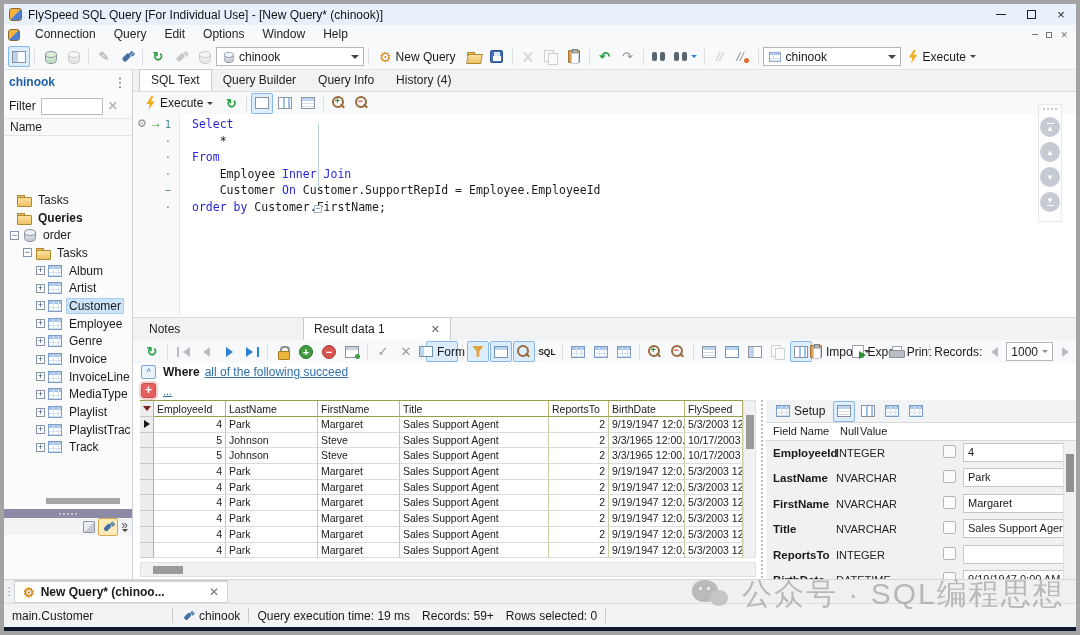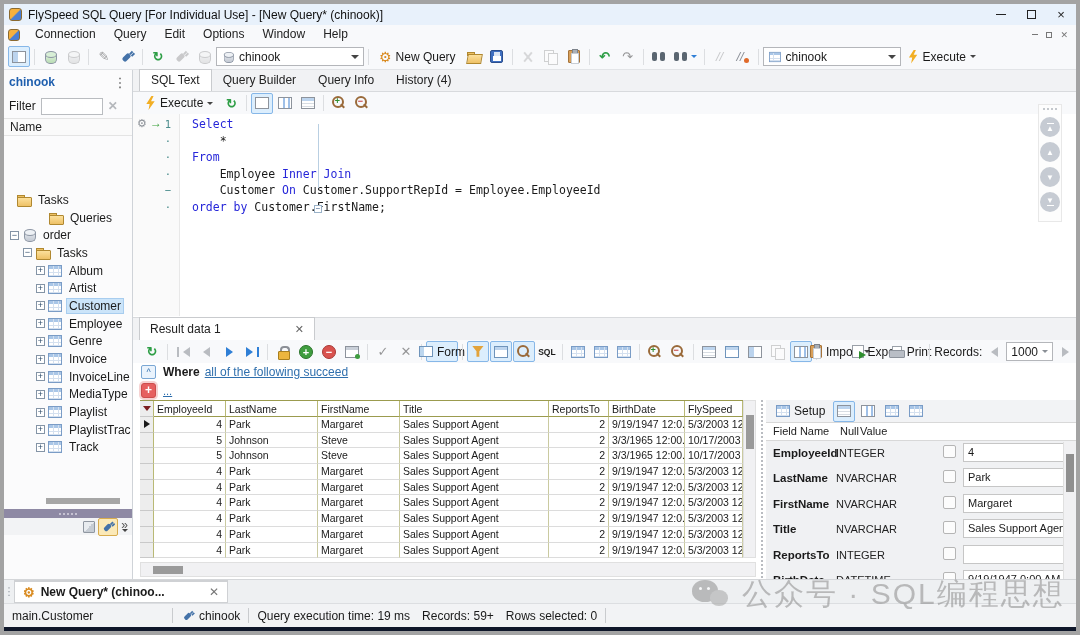--- a/index.html
+++ b/index.html
@@ -382,7 +382,7 @@
           <span class="i i-folder"></span>
           <span class="tlabel">Tasks</span>
         </div>
-        <div class="trow" style="padding-left: 32px;">
+        <div class="trow" style=" font-weight: bold;">
           <span class="expsp"></span>
           <span class="i i-folder"></span>
           <span class="tlabel">Queries</span>

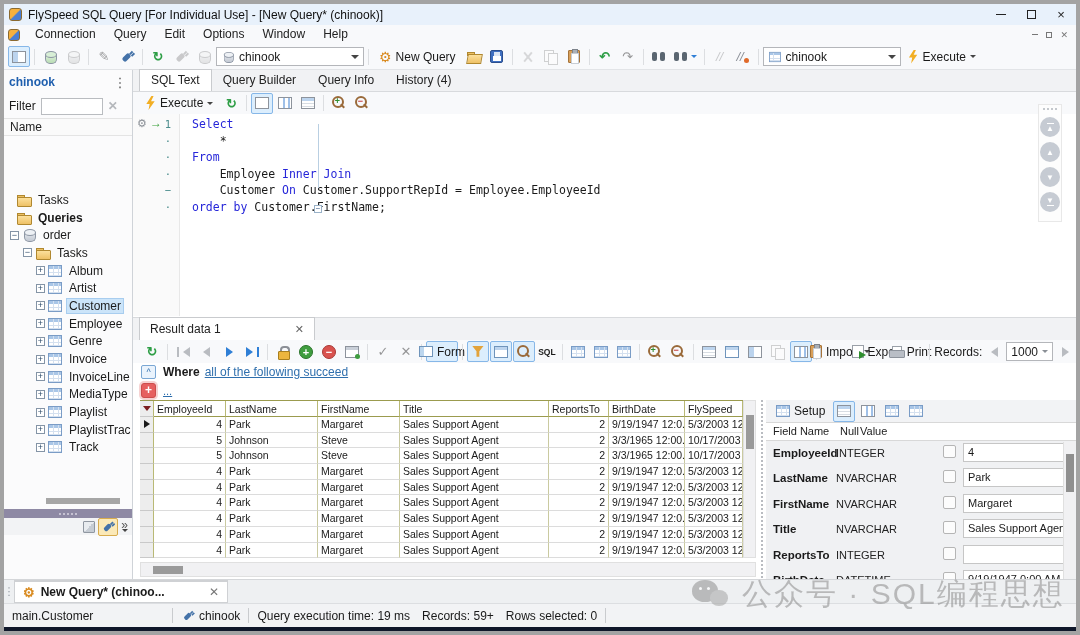--- a/index.html
+++ b/index.html
@@ -533,6 +533,7 @@
     </div>
 
     <div class="r-tabs">
+      <span class="rtab notes">Notes</span>
       <span class="rtab active">
         <span>Result data 1</span>
         <span class="x">✕</span>

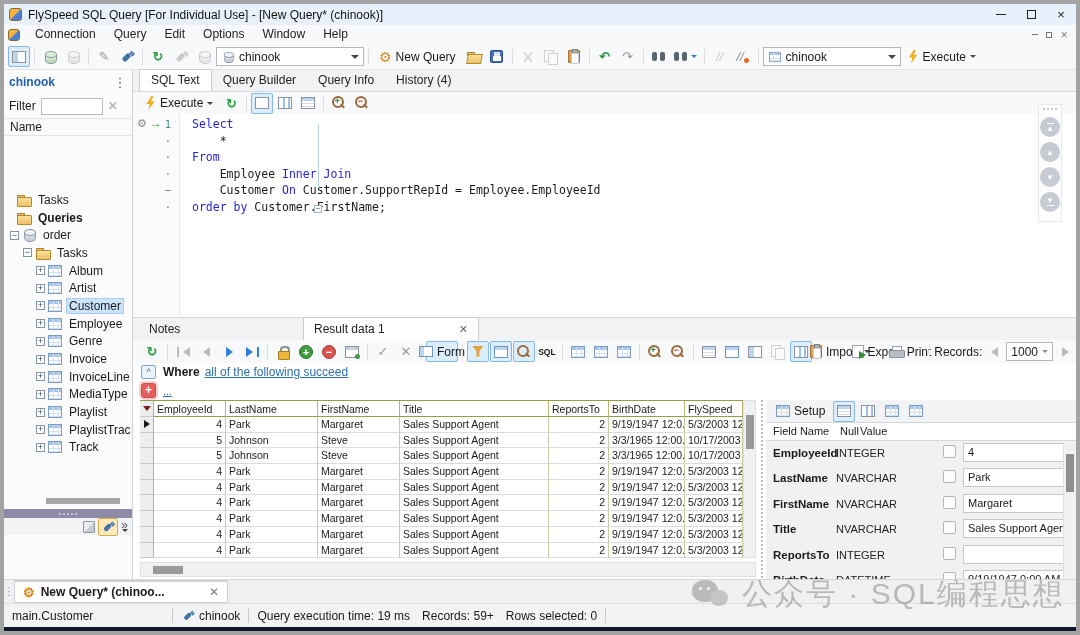--- a/index.html
+++ b/index.html
@@ -177,7 +177,7 @@
   .r-tabs{position:absolute;left:0;top:247px;right:0;height:23px;background:#f1f2f4;border-top:1px solid #d8dadd;display:flex;align-items:flex-end;padding-left:6px}
   .rtab{height:22px;line-height:22px;padding:0 10px;color:#222;display:flex;align-items:center}
   .rtab.notes{width:164px}
-  .rtab.active{background:#fff;border:1px solid #c9cbce;border-bottom:none;height:23px;width:176px}
+  .rtab.active{background:#fff;border:1px solid #c9cbce;border-bottom:none;height:23px;width:148px}
   .rtab .x{margin-left:auto;color:#666;font-size:11px}
   .r-toolbar{position:absolute;left:0;top:270px;right:0;height:23px;background:#f8f9fb;display:flex;align-items:center;padding-left:8px;gap:1px}
   .where-bar{position:absolute;left:0;top:293px;right:0;height:18px;background:#fff;display:flex;align-items:center;padding-left:8px;gap:7px}

